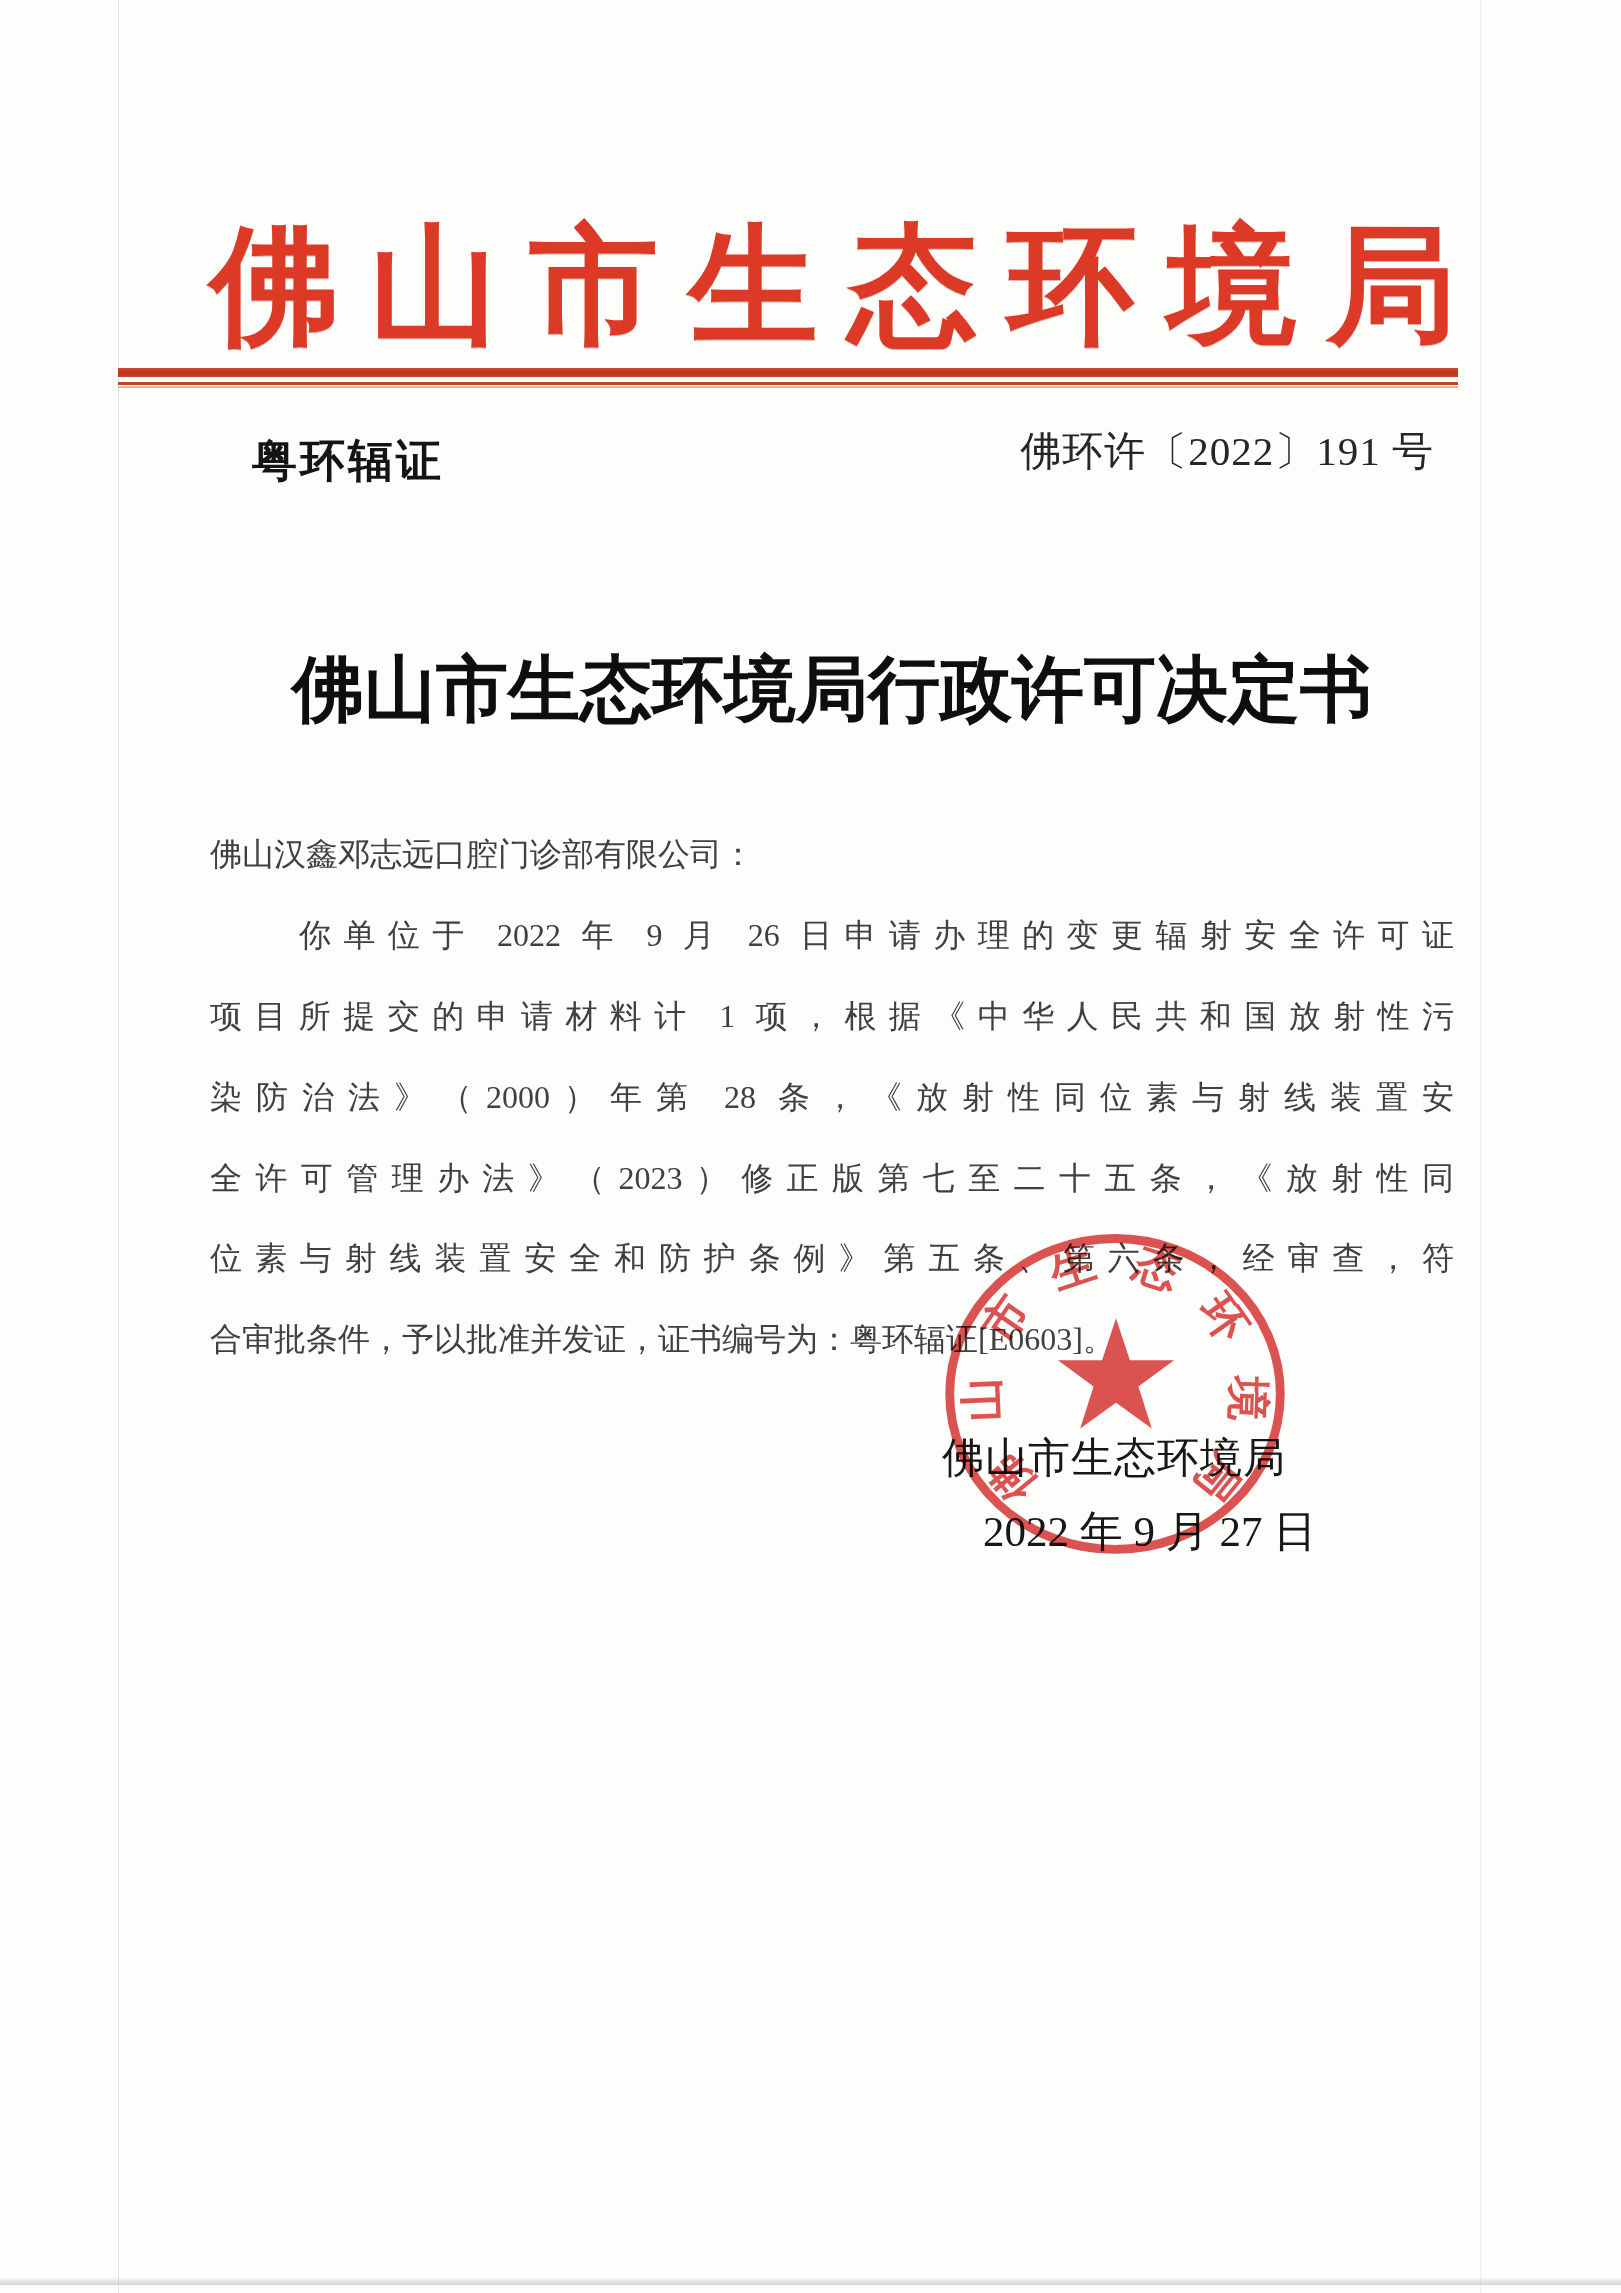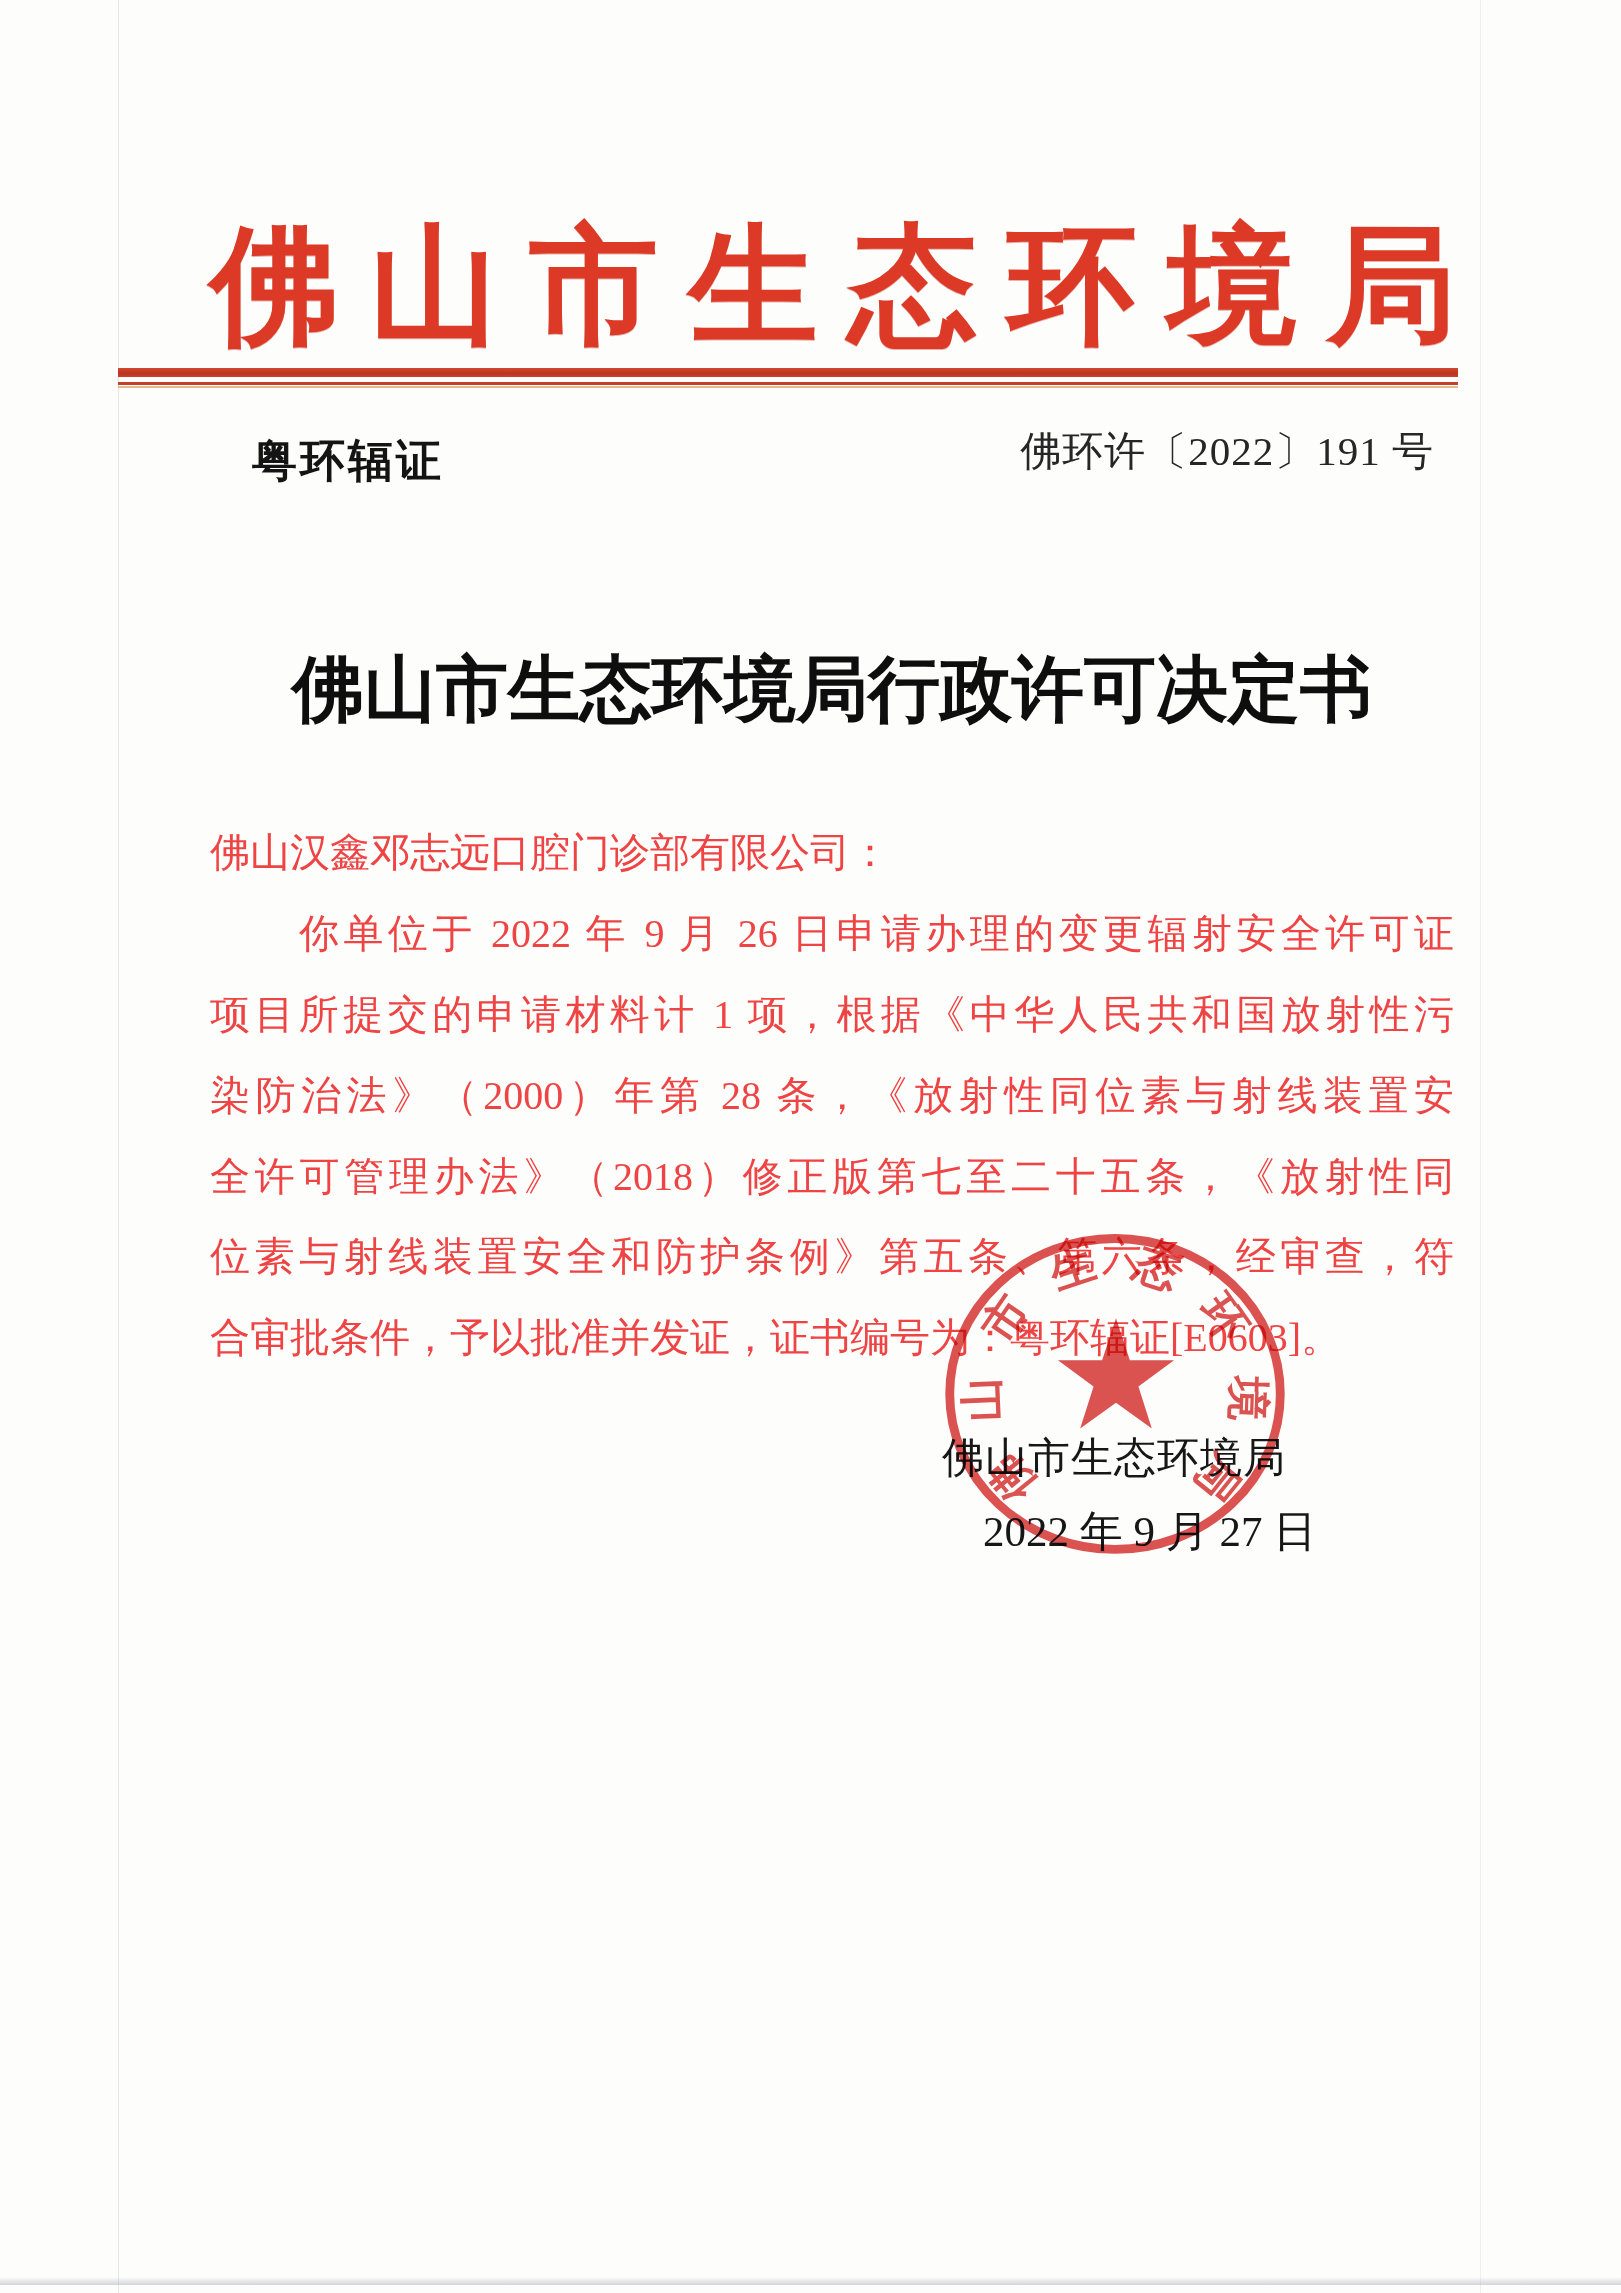--- a/index.html
+++ b/index.html
@@ -41,7 +41,7 @@
   
   .bline{
     left:210px;width:1244px;height:59px;
-    font-size:40px;color:#ef4444;white-space:nowrap;
+    font-size:32px;color:#404040;white-space:nowrap;margin-top:8px;
   }
   .just{text-align:justify;text-align-last:justify;white-space:normal;}
   .indent{padding-left:89px;width:1155px;}

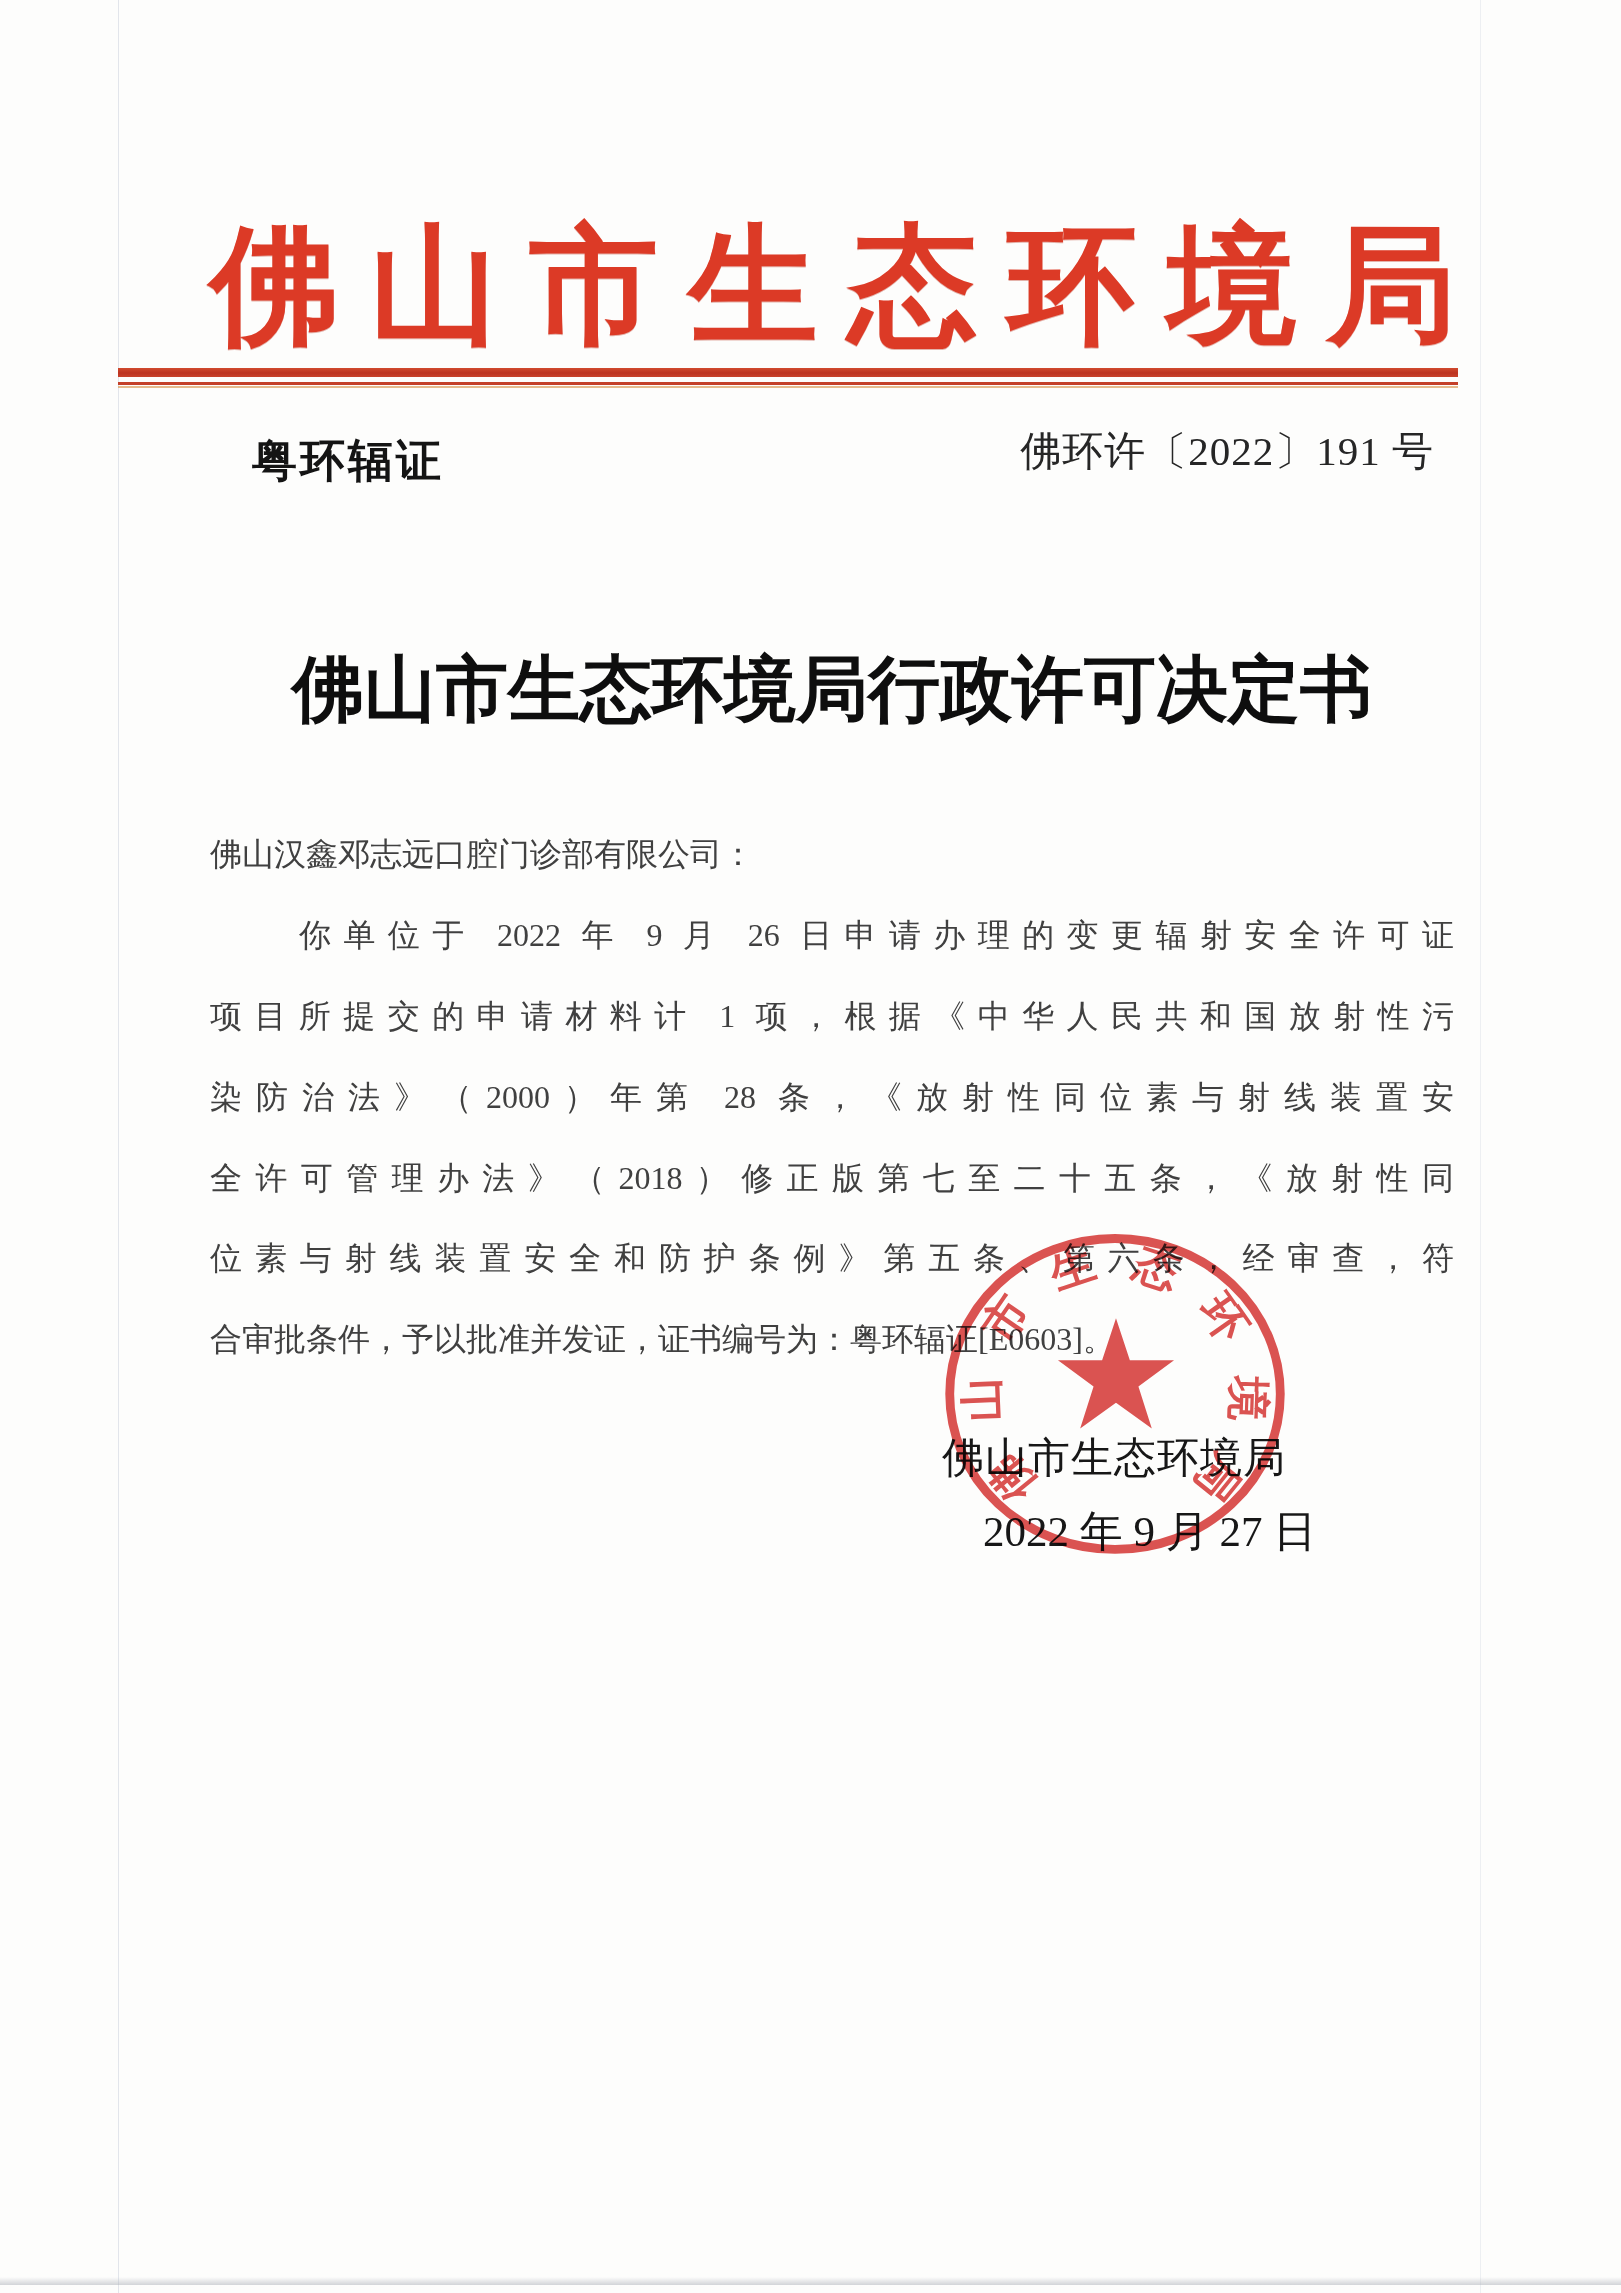--- a/index.html
+++ b/index.html
@@ -72,7 +72,7 @@
 <div class="abs bline just indent" style="top:906px;">你单位于 2022 年 9 月 26 日申请办理的变更辐射安全许可证</div>
 <div class="abs bline just" style="top:987px;">项目所提交的申请材料计 1 项，根据《中华人民共和国放射性污</div>
 <div class="abs bline just" style="top:1068px;">染防治法》（2000）年第 28 条，《放射性同位素与射线装置安</div>
-<div class="abs bline just" style="top:1149px;">全许可管理办法》（2018）修正版第七至二十五条，《放射性同</div>
+<div class="abs bline just" style="top:1149px;">全许可管理办法》（2023）修正版第七至二十五条，《放射性同</div>
 <div class="abs bline just" style="top:1229px;">位素与射线装置安全和防护条例》第五条、第六条，经审查，符</div>
 <div class="abs bline" style="top:1310px;">合审批条件，予以批准并发证，证书编号为：粤环辐证[E0603]。</div>
 

